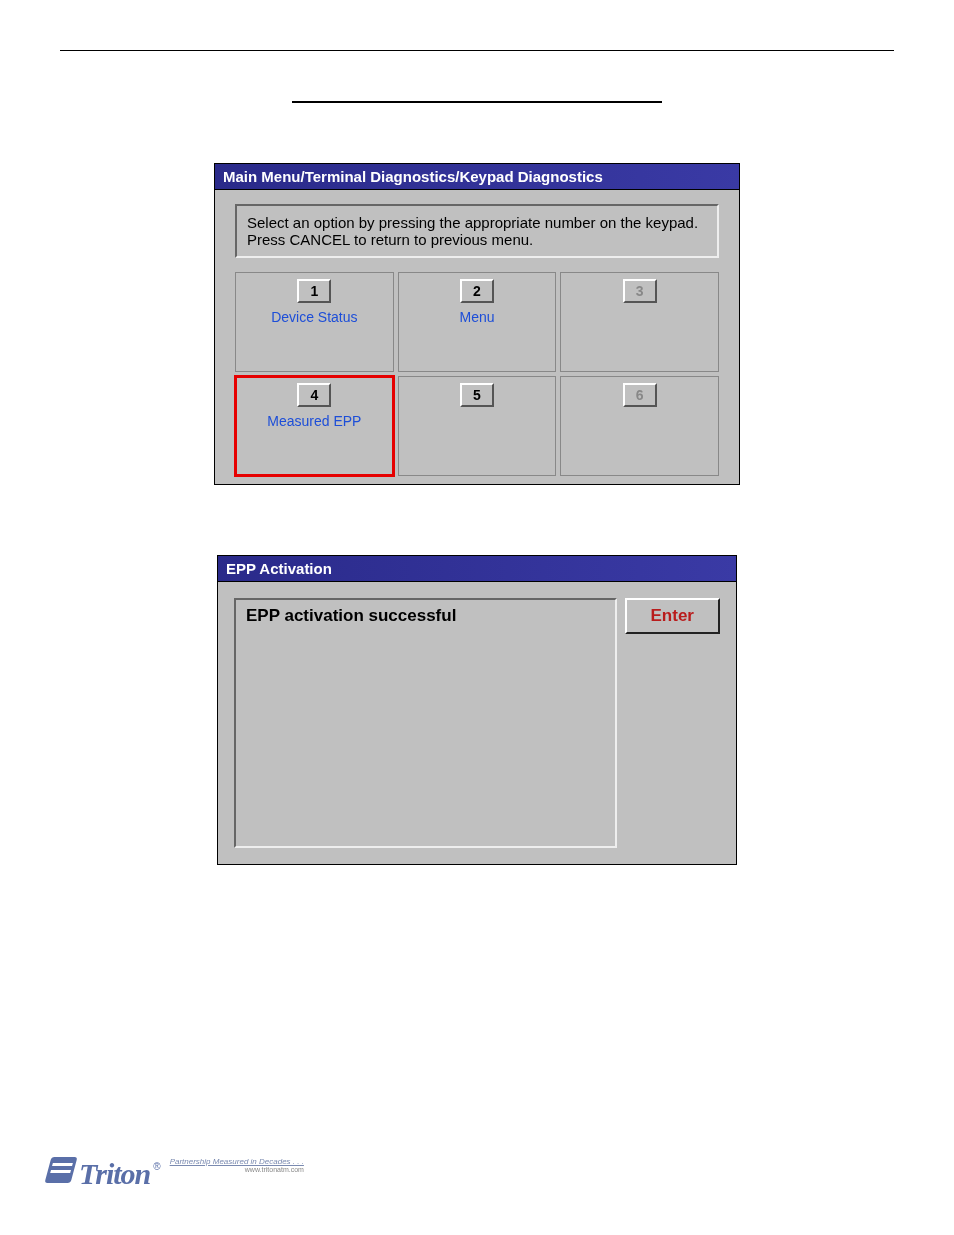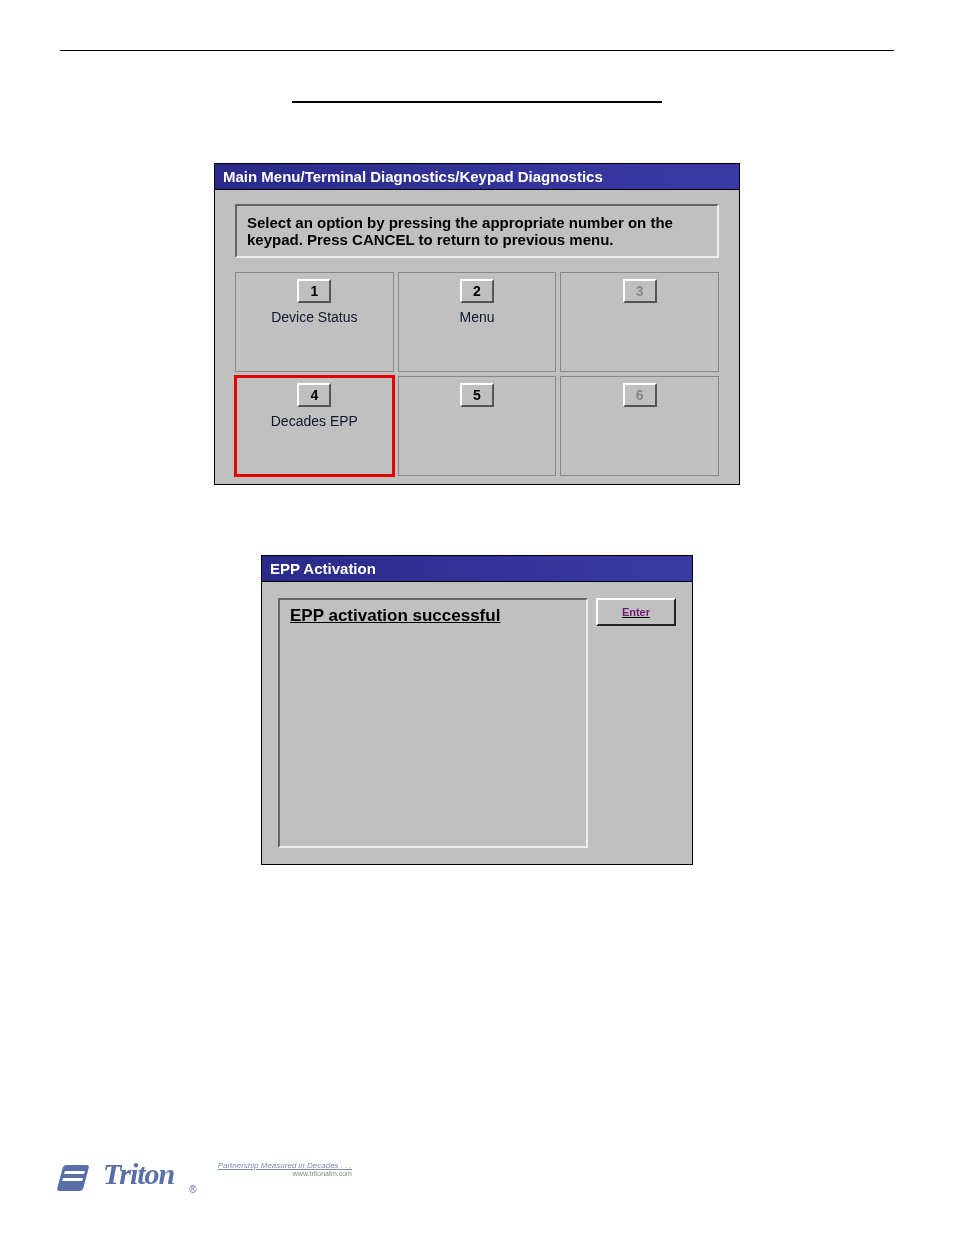--- a/index.html
+++ b/index.html
@@ -55,7 +55,7 @@
     background: #c0c0c0;
     padding: 8px 10px;
     font-size: 15px;
-    font-weight: bold;
+    font-weight: normal;
     color: #000;
   }
   .keypad-grid {

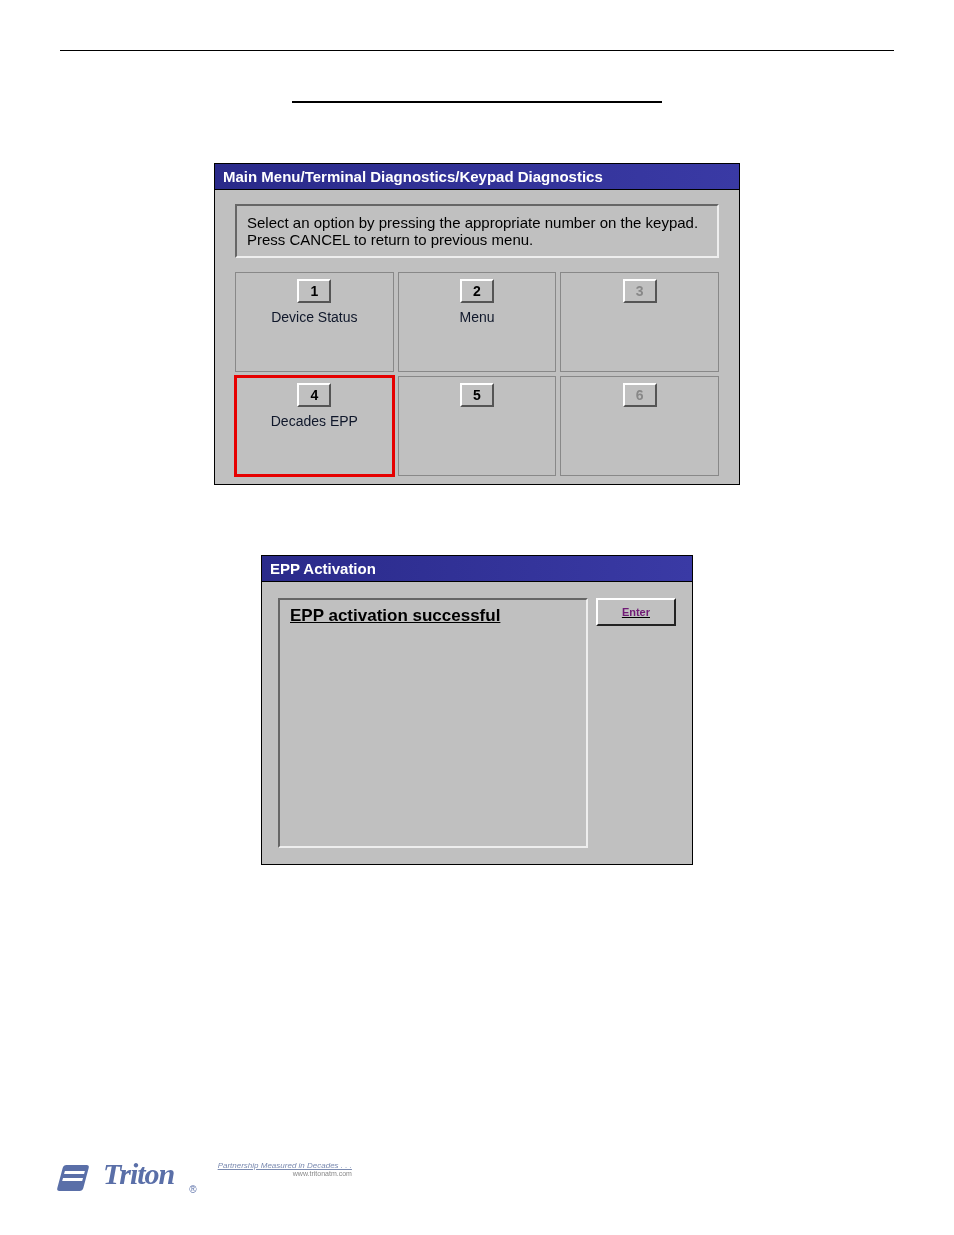--- a/index.html
+++ b/index.html
@@ -94,7 +94,7 @@
   .key-btn.disabled { color: #888; }
   .key-label {
     font-size: 14px;
-    color: #0f172a;
+    color: #1d4ed8;
   }
 
   

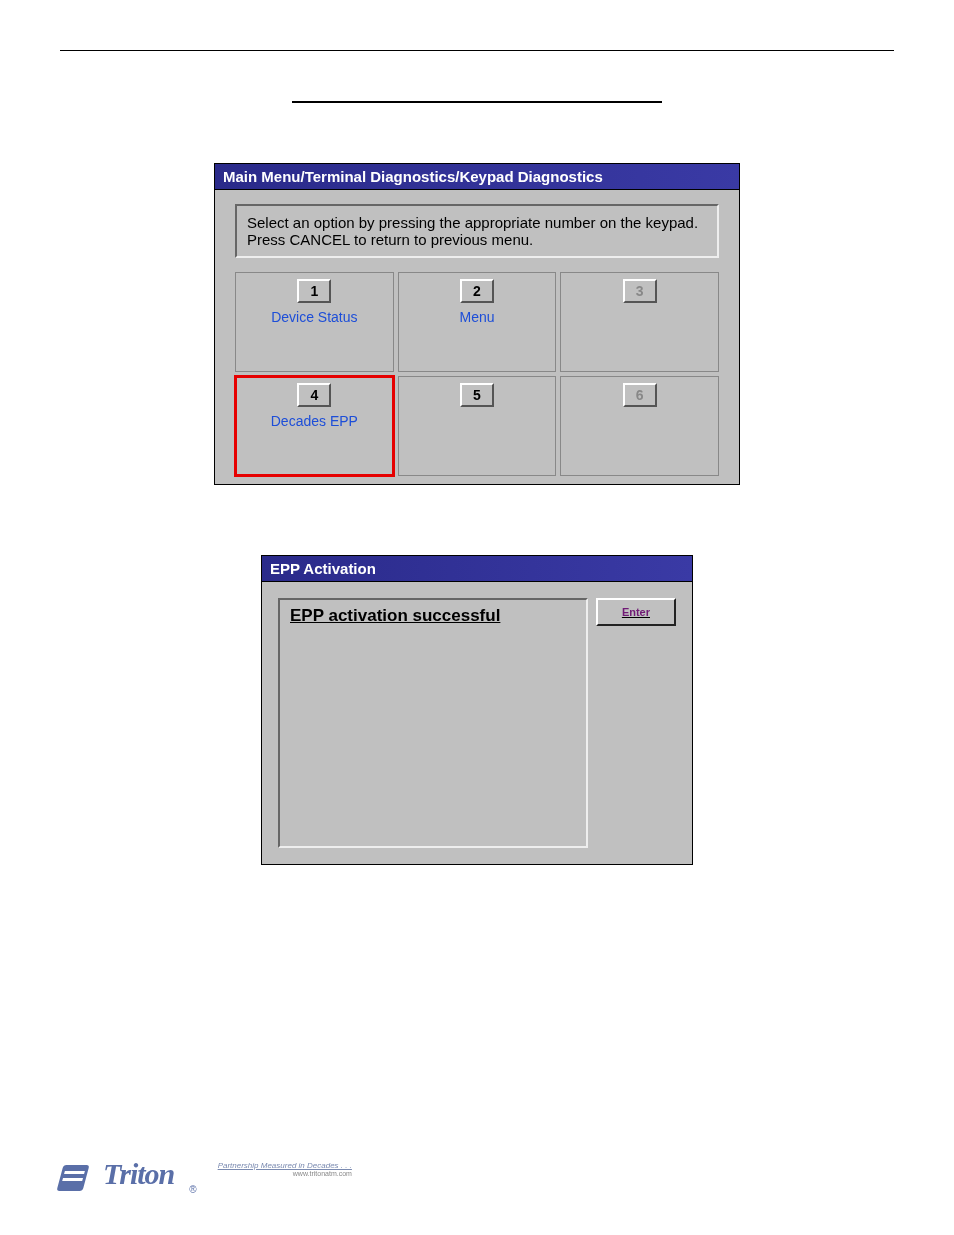--- a/index.html
+++ b/index.html
@@ -228,7 +228,7 @@
       </div>
       <div class="key-cell highlight">
         <div class="key-btn">4</div>
-        <div class="key-label">Decades EPP</div>
+        <div class="key-label">Measured EPP</div>
       </div>
       <div class="key-cell">
         <div class="key-btn">5</div>

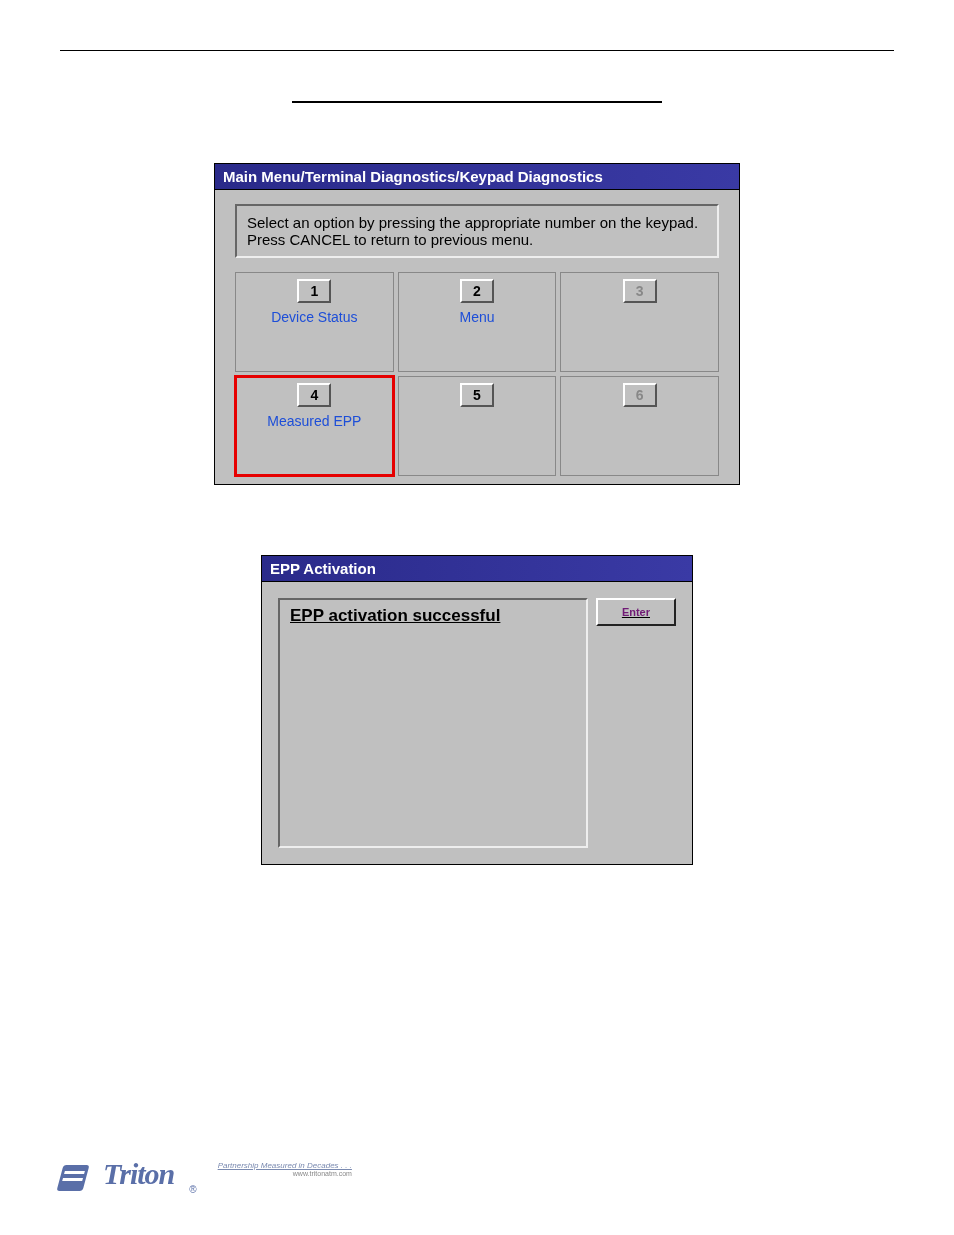--- a/index.html
+++ b/index.html
@@ -99,7 +99,7 @@
 
   
   .win2 {
-    width: 432px;
+    width: 520px;
     margin: 0 auto 48px auto;
     border: 1px solid #000;
     background: #c0c0c0;

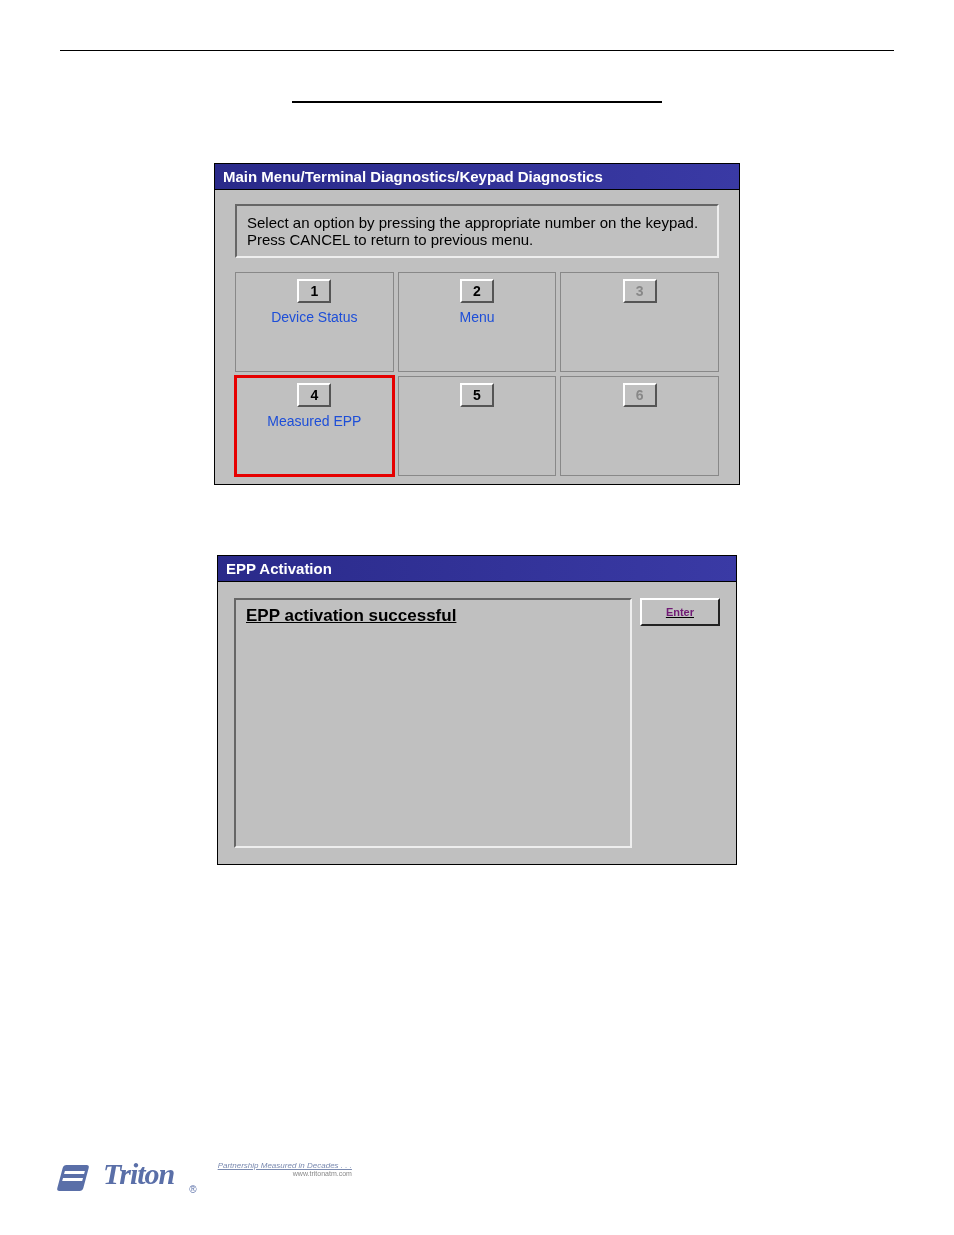--- a/index.html
+++ b/index.html
@@ -110,7 +110,6 @@
     display: flex;
     gap: 8px;
     align-items: flex-start;
-    text-decoration: underline;
   }
   .msg-box {
     flex: 1;

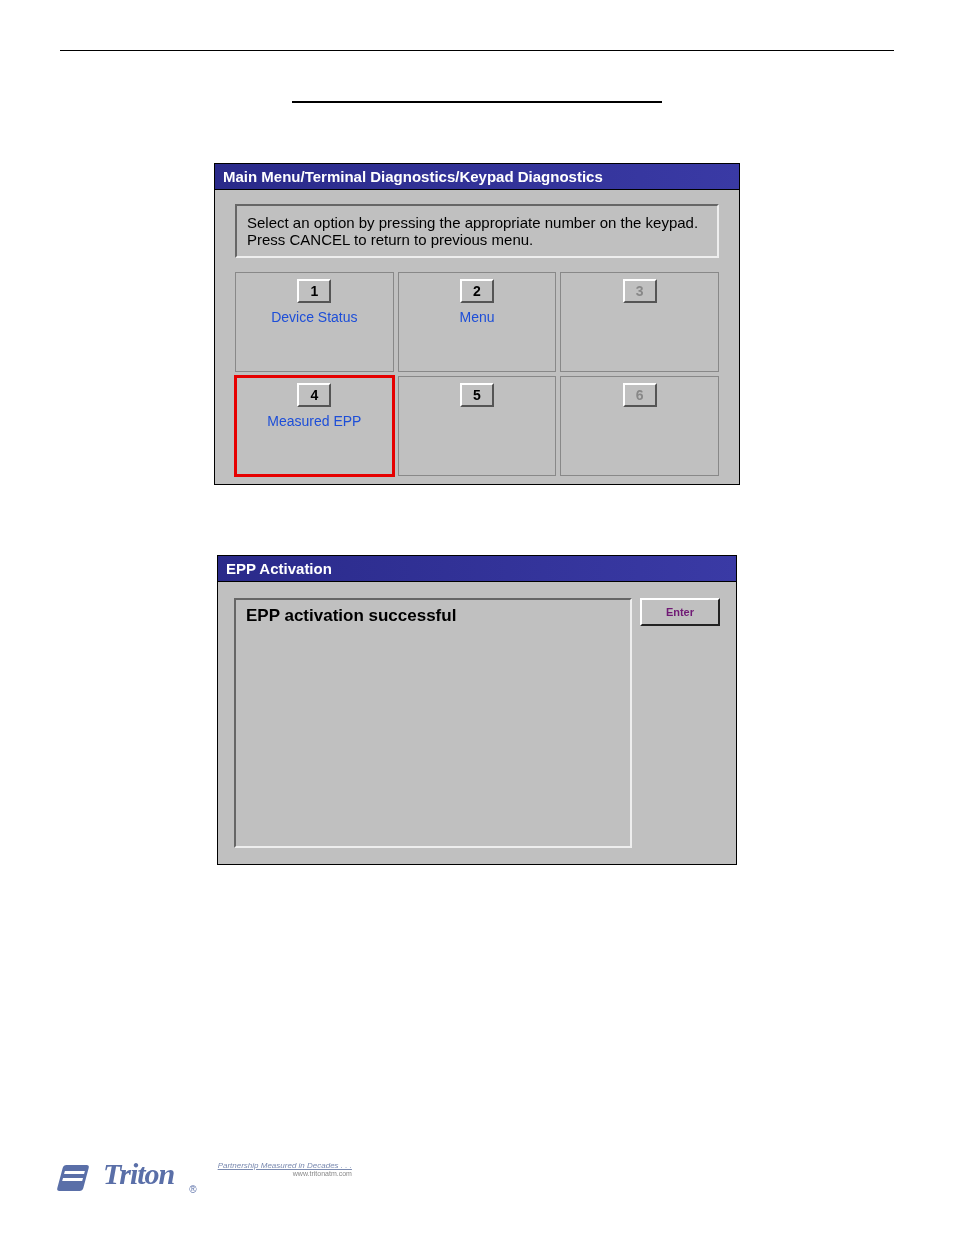--- a/index.html
+++ b/index.html
@@ -133,9 +133,9 @@
     border-right-color: #222;
     background: #c0c0c0;
     padding: 6px 24px;
-    font-size: 11px;
-    font-weight: bold;
-    color: #701a75;
+    font-size: 17px;
+    font-weight: bold;
+    color: #b91c1c;
     text-align: right;
   }
 

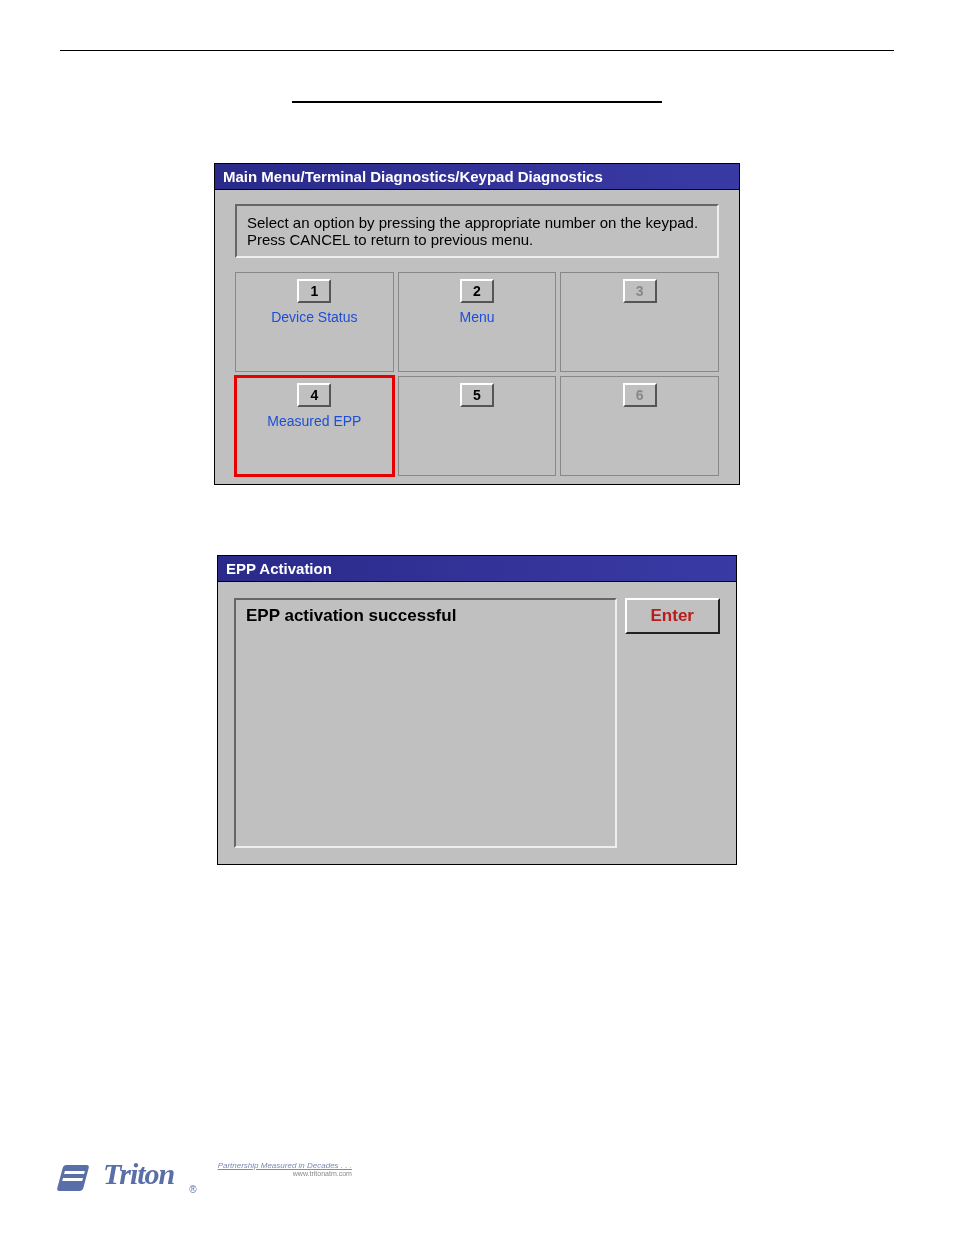--- a/index.html
+++ b/index.html
@@ -143,10 +143,9 @@
   .footer {
     position: absolute;
     bottom: 44px;
-    left: 60px;
+    left: 48px;
     display: flex;
-    align-items: flex-end;
-    gap: 15px;
+    gap: 3px;
   }
   .logo-mark {
     width: 26px;

